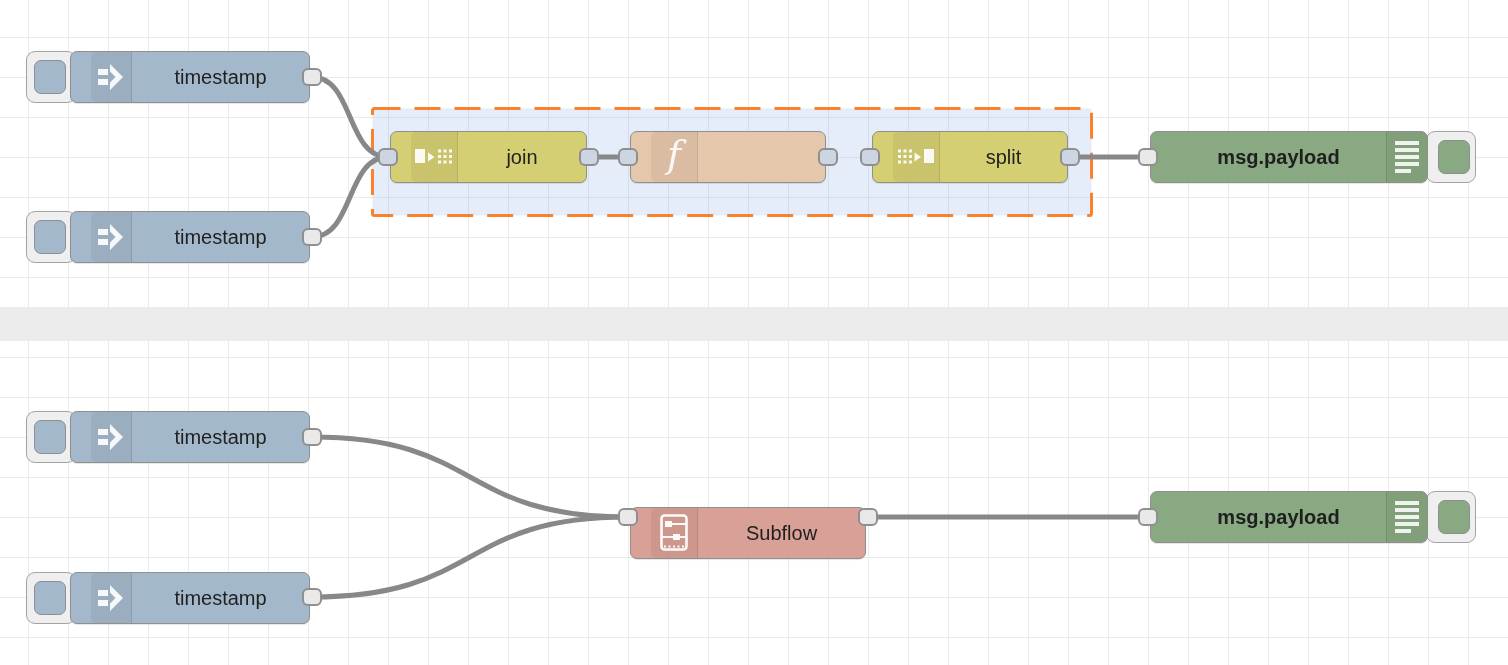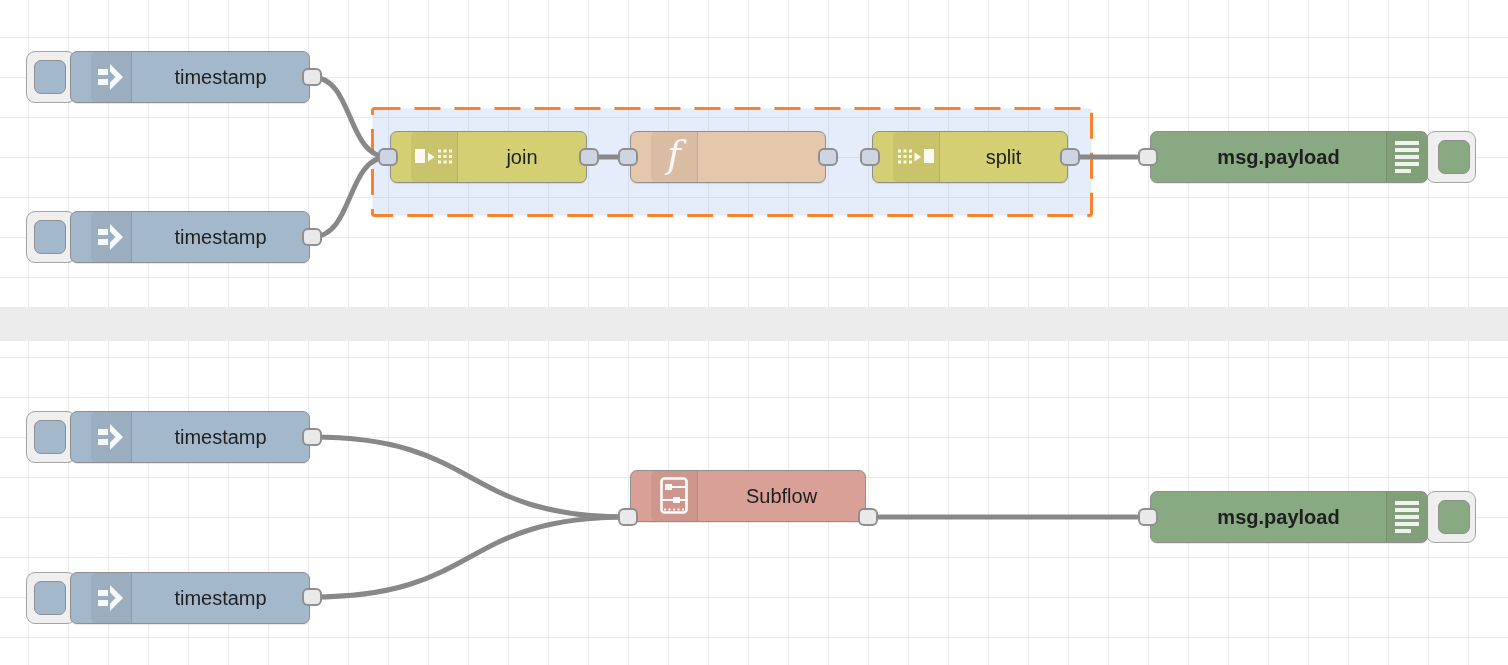--- a/index.html
+++ b/index.html
@@ -231,7 +231,7 @@
     <span class="node-label">timestamp</span>
   </div>
 
-  <div class="node n-subflow" style="left:630px;top:470px;width:236px">
+  <div class="node n-subflow" style="left:630px;top:507px;width:236px">
     <span class="icon-strip strip-left wide">
       <svg class="icon-svg" width="30" height="40" viewBox="0 0 30 40">
         <g stroke="#ffffff" fill="none" opacity="0.95">

